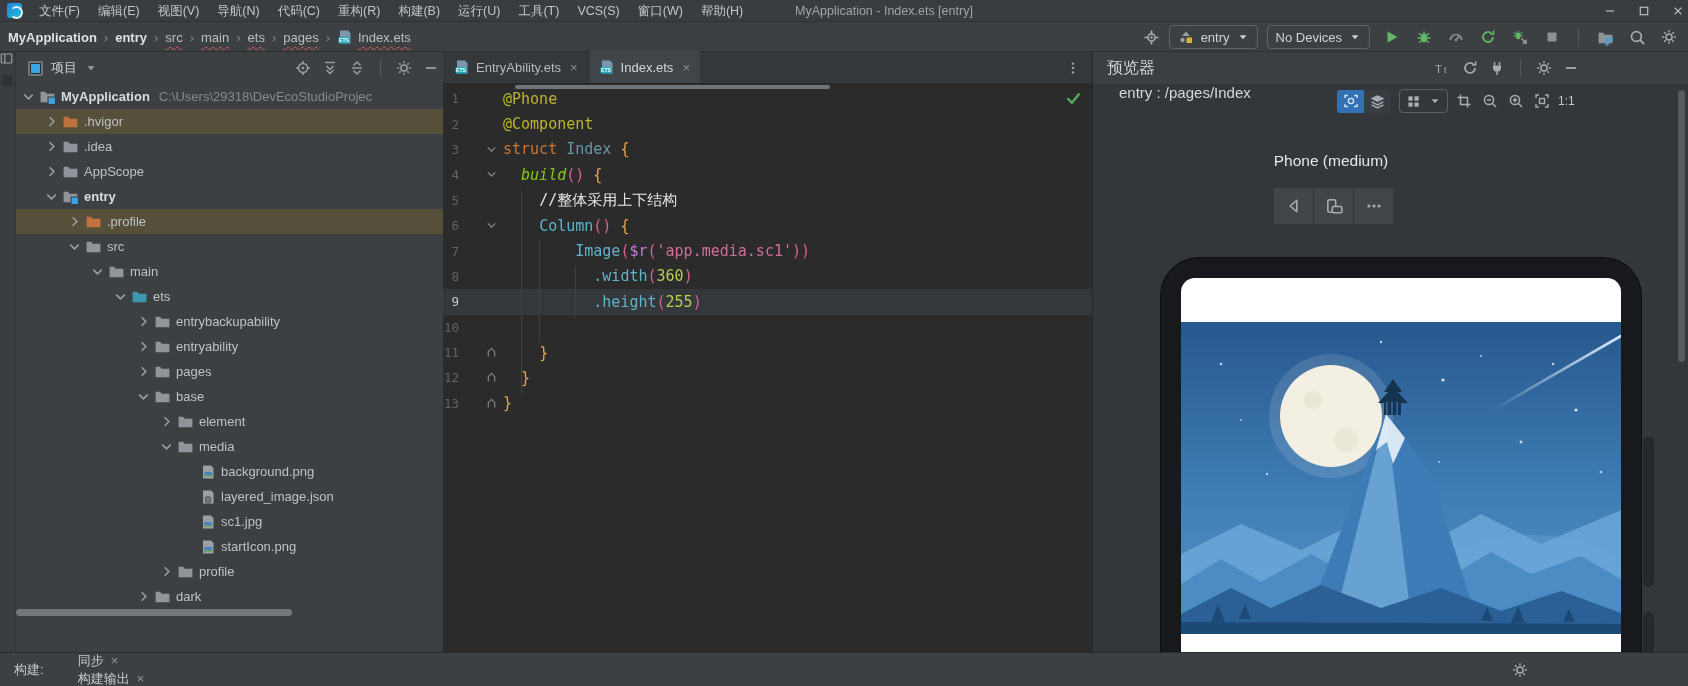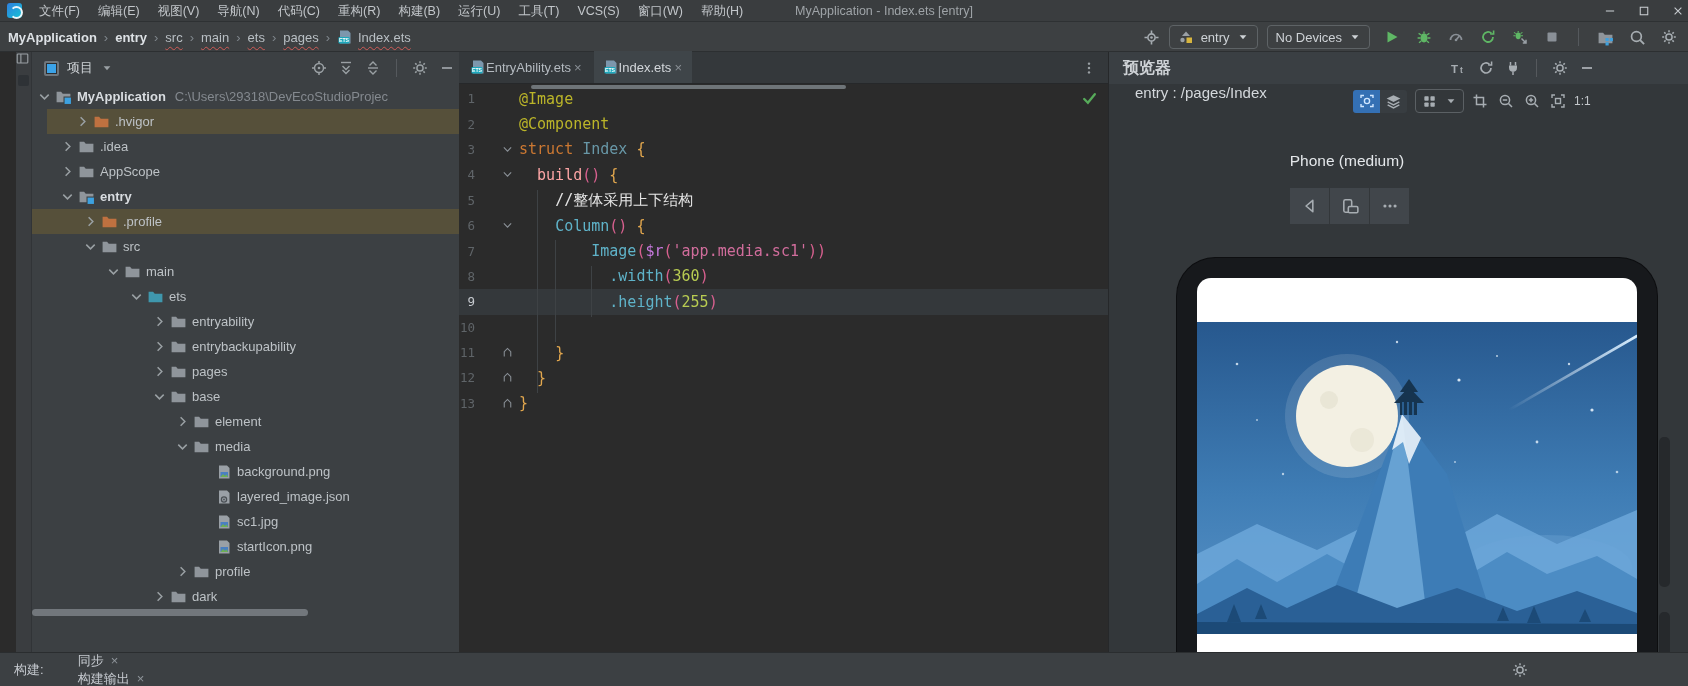--- a/index.html
+++ b/index.html
@@ -31,7 +31,7 @@
   .run-icons, .tb-right-icons { display:flex; align-items:center; gap:6px; }
 
   
-  .main { position:absolute; left:16px; top:52px; width:1532px; height:600px; }
+  .main { position:absolute; left:0; top:52px; width:1532px; height:600px; }
   .stripe { position:absolute; left:0; top:0; width:16px; height:600px; background:#3a3d40; border-right:1px solid #313437; }
   .stripe .icon { margin:8px auto; width:13px; color:#9aa0a4; }
   .stripe .blk { width:11px; height:11px; margin:10px auto; background:#2e3236; border-radius:2px; }

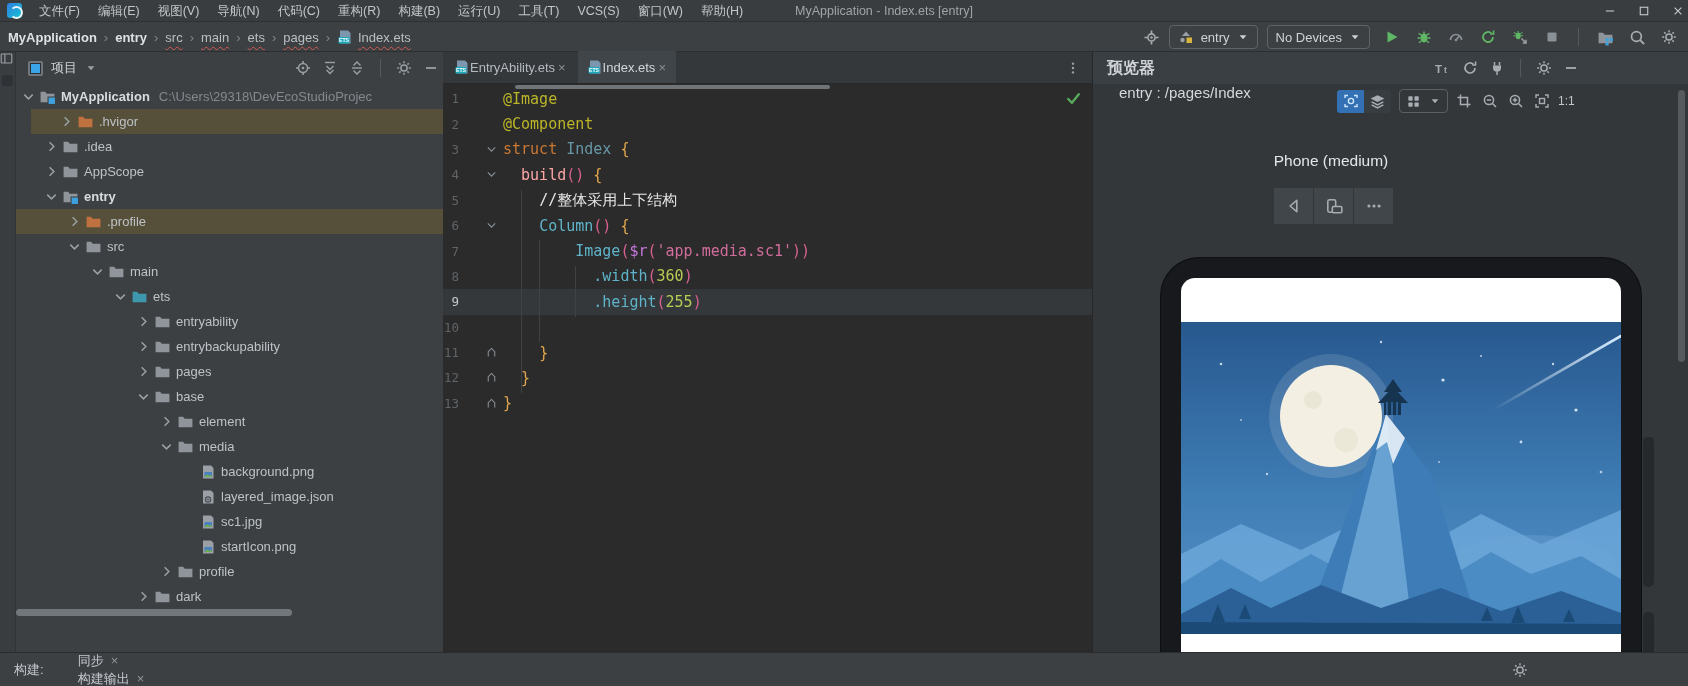--- a/index.html
+++ b/index.html
@@ -58,7 +58,7 @@
   
   .editor { position:absolute; left:443px; top:0; width:649px; height:600px; background:#2b2b2b; }
   .tabbar { height:32px; background:#34383b; border-bottom:1px solid #26282a; display:flex; align-items:flex-end; position:relative; }
-  .etab { height:32px; display:flex; align-items:center; padding:0 10px 0 9px; font-size:13px; color:#b4bac0; margin-left:2px; }
+  .etab { height:32px; display:flex; align-items:center; padding:0 10px 0 9px; gap:6px; font-size:13px; color:#b4bac0; margin-left:2px; }
   .etab.active { background:#3f4549; color:#d3d7db; }
   .tclose { color:#8a9096; font-size:13px; margin-left:3px; }
   .tab-dots { position:absolute; right:12px; top:8px; color:#9aa0a4; }

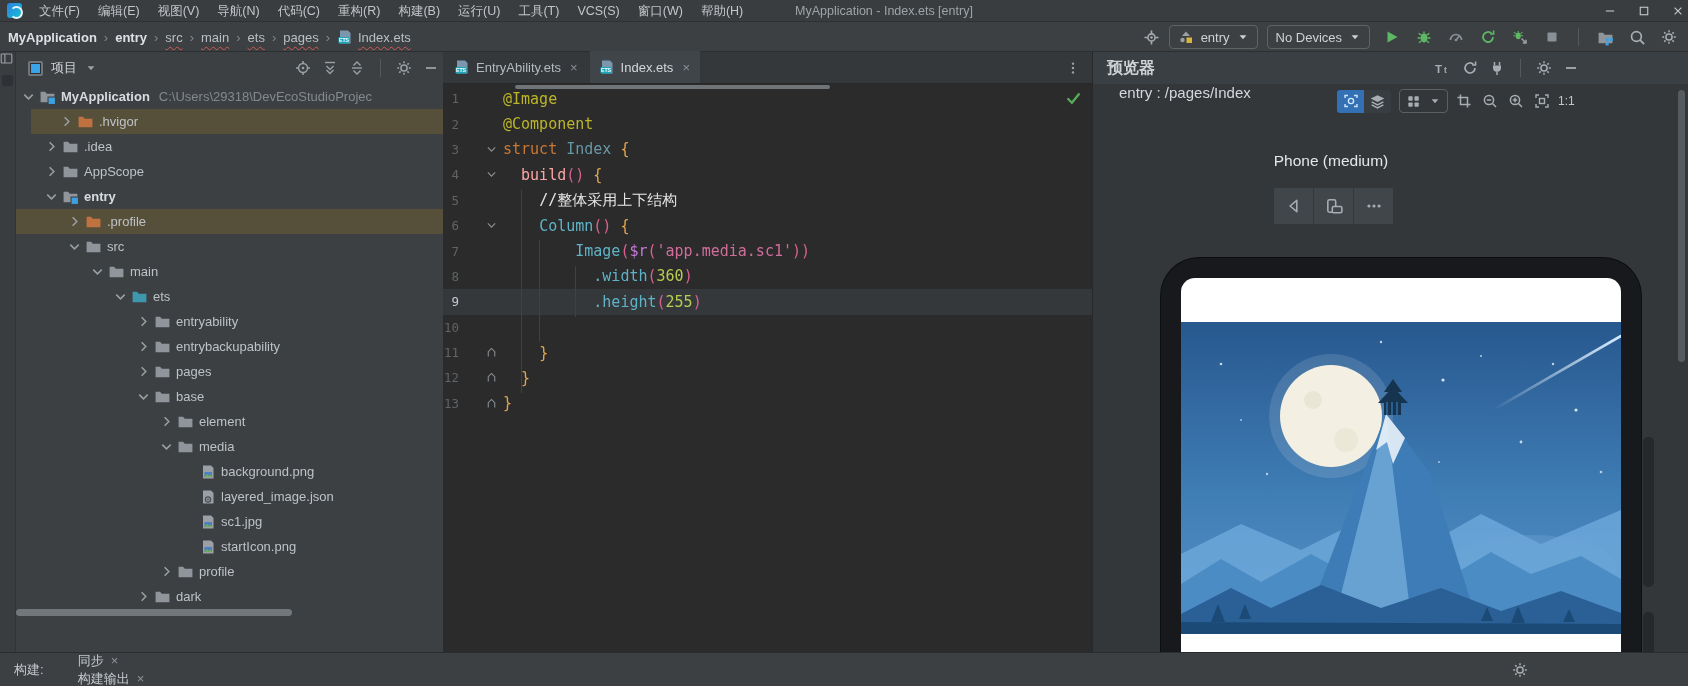--- a/index.html
+++ b/index.html
@@ -76,7 +76,7 @@
 
   
   .preview { position:absolute; left:1092px; top:0; width:596px; height:600px; background:#33373a; border-left:1px solid #26282a; }
-  .pv-head { height:32px; background:#3a3f43; position:relative; display:flex; align-items:center;font-weight:bold; }
+  .pv-head { height:32px; background:#3a3f43; position:relative; display:flex; align-items:center; }
   .pv-head .panel-title { margin-left:14px; }
   .pv-hicons { position:absolute; left:340px; top:0; height:32px; display:flex; align-items:center; gap:11px; color:#a7adb2; }
   .pv-sub { position:absolute; left:0; top:32px; width:596px; height:34px; display:flex; align-items:flex-start; }

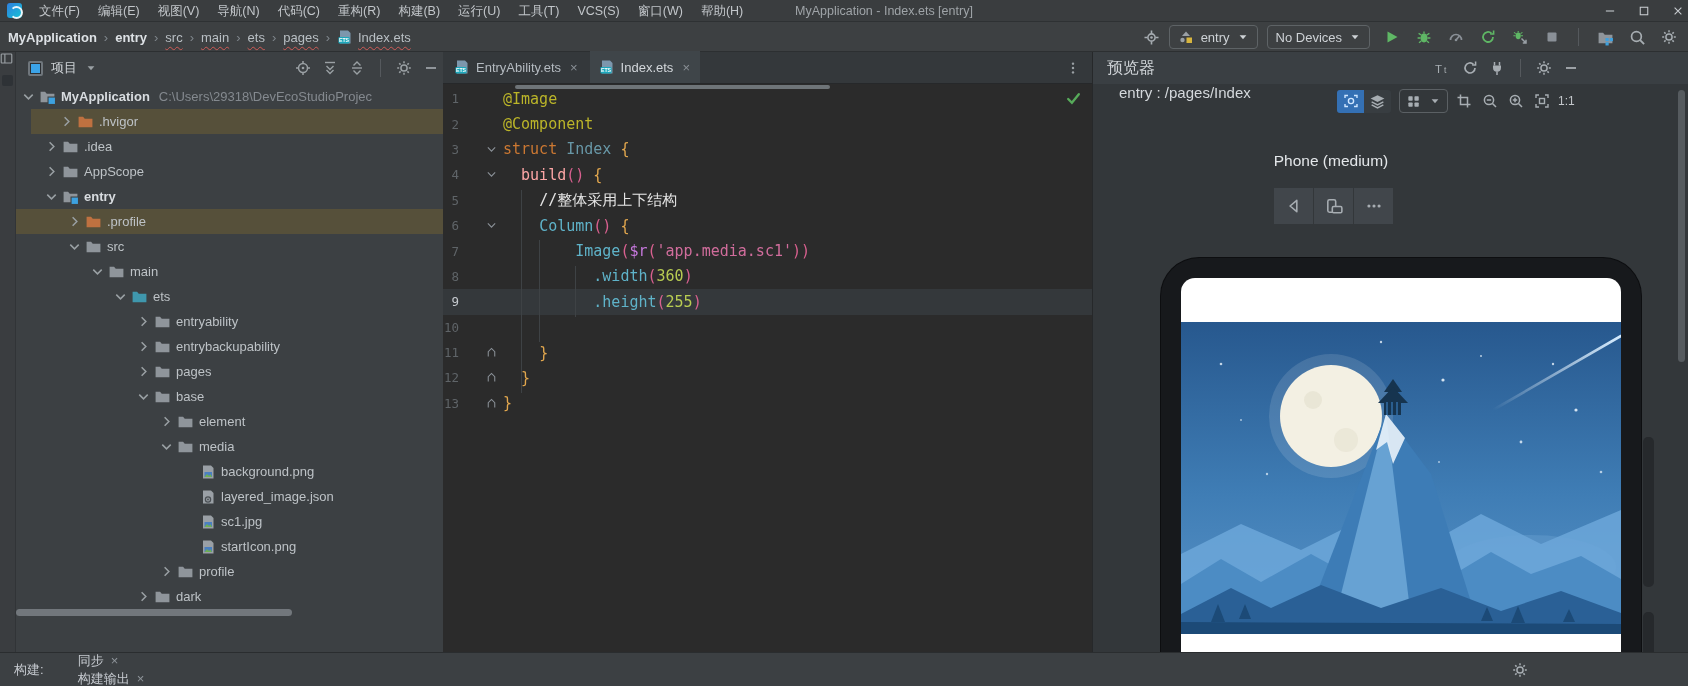--- a/index.html
+++ b/index.html
@@ -648,7 +648,7 @@
           <div class="crow">
             <span class="lnum">1</span>
             <span class="foldw"></span>
-            <span class="ctext"><span style="color: rgb(187, 181, 41);">@Image</span></span>
+            <span class="ctext"><span style="color: rgb(187, 181, 41);">@Phone</span></span>
           </div>
           <div class="crow">
             <span class="lnum">2</span>

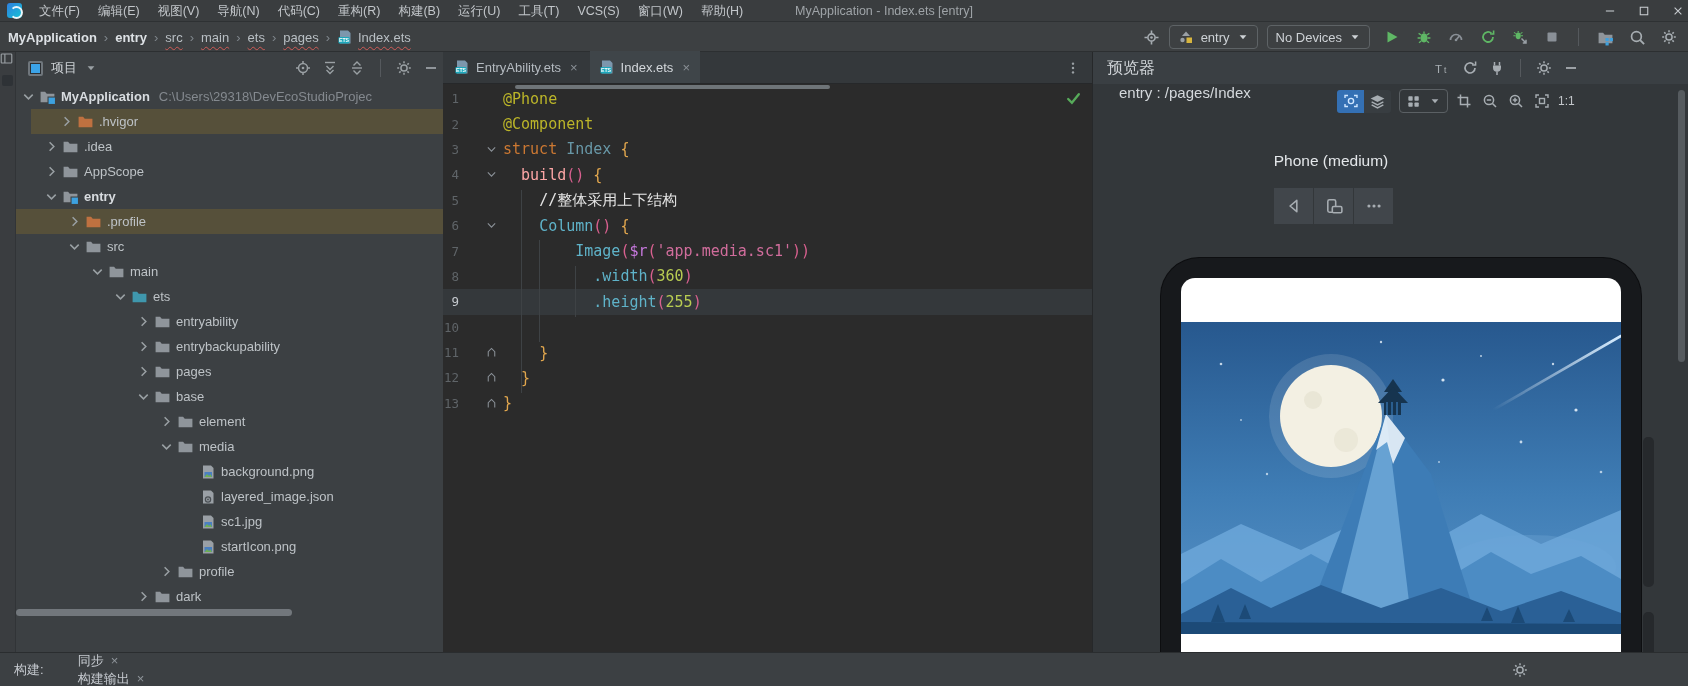--- a/index.html
+++ b/index.html
@@ -353,7 +353,7 @@
           <span class="tlabel">MyApplication</span>
           <span class="tpath">C:\Users\29318\DevEcoStudioProjec</span>
         </div>
-        <div class="tree-row hl" style="padding-left: 27px; margin-left: 15px;">
+        <div class="tree-row hl" style="padding-left: 27px;">
           <span class="tw icon">
             <svg width="15" height="15" viewBox="0 0 16 16" fill="none">
               <path d="M6 3.5 L10.5 8 L6 12.5" stroke="currentColor" stroke-width="1.6"></path>

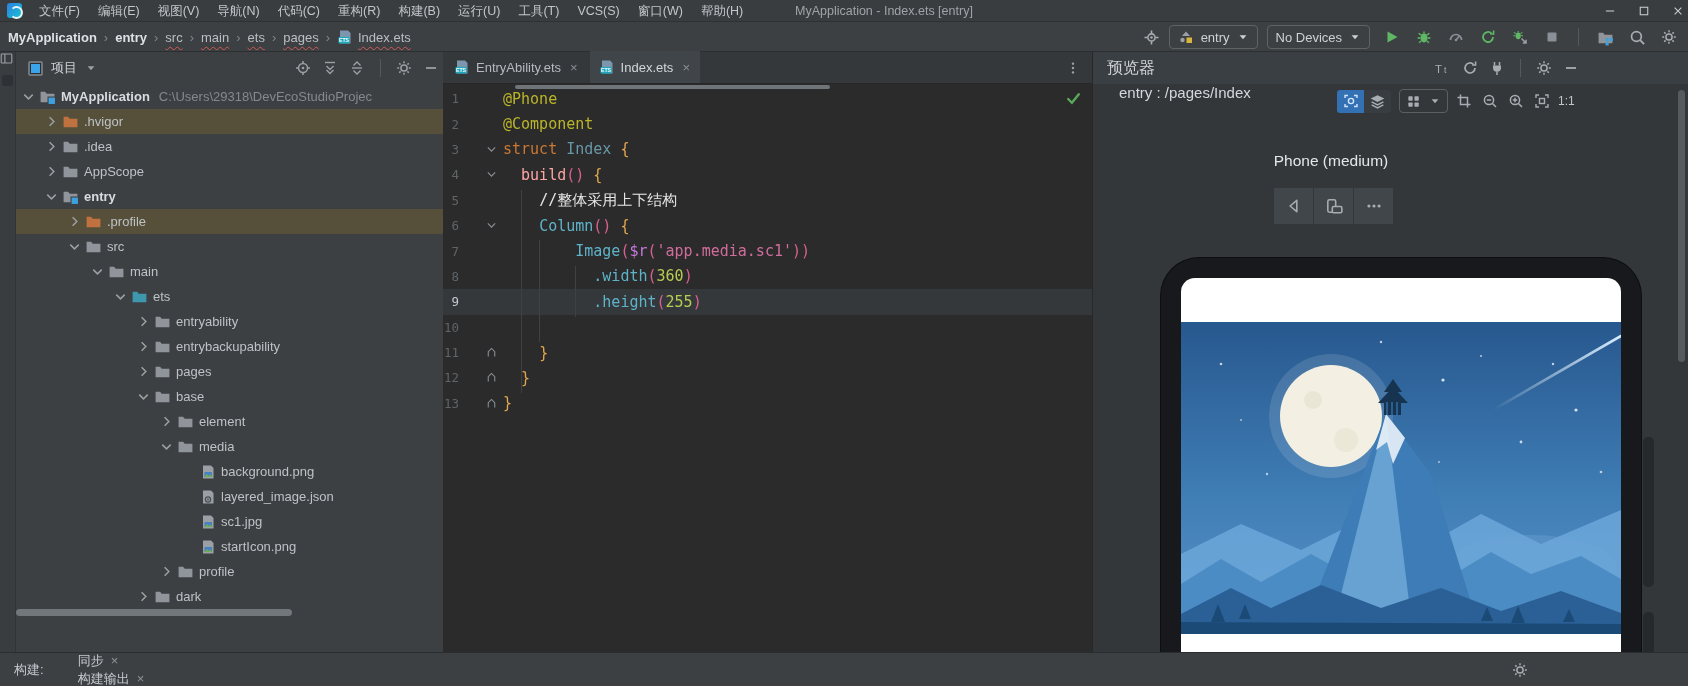--- a/index.html
+++ b/index.html
@@ -675,7 +675,7 @@
                 </svg>
               </span>
             </span>
-            <span class="ctext"><span style="color: rgb(169, 183, 198);">  </span><span style="color: #fca5a5;">build</span><span style="color: rgb(216, 96, 143);">()</span><span style="color: rgb(169, 183, 198);"> </span><span style="color: rgb(226, 167, 78);">{</span></span>
+            <span class="ctext"><span style="color: rgb(169, 183, 198);">  </span><span style="color: #84cc16; font-style: italic;">build</span><span style="color: rgb(216, 96, 143);">()</span><span style="color: rgb(169, 183, 198);"> </span><span style="color: rgb(226, 167, 78);">{</span></span>
           </div>
           <div class="crow">
             <span class="lnum">5</span>

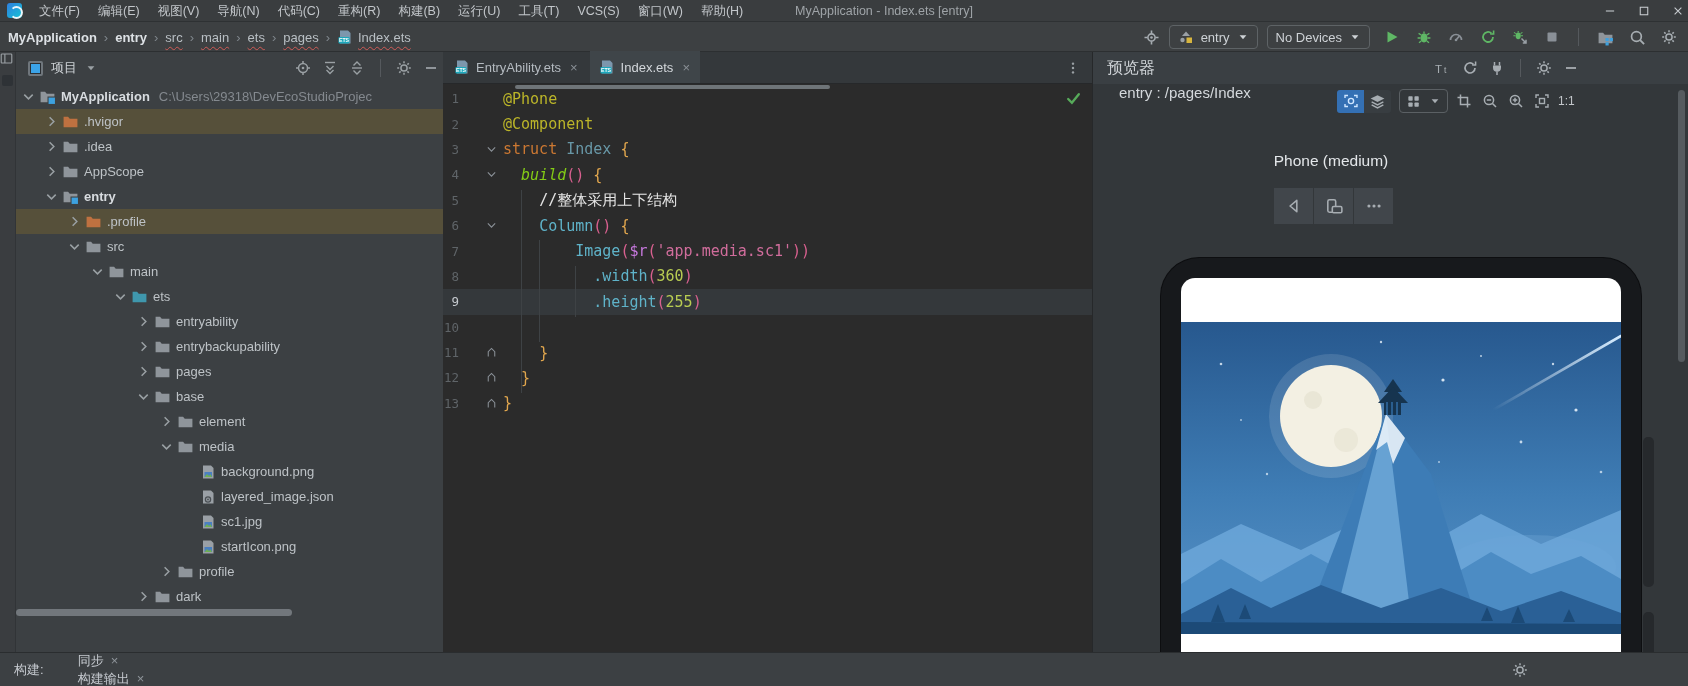--- a/index.html
+++ b/index.html
@@ -469,20 +469,20 @@
               <path d="M1.5 3.5 h4.2 l1.6 2 h7.2 v8 h-13 z" fill="currentColor"></path>
             </svg>
           </span>
+          <span class="tlabel">entrybackupability</span>
+        </div>
+        <div class="tree-row" style="padding-left: 119px;">
+          <span class="tw icon">
+            <svg width="15" height="15" viewBox="0 0 16 16" fill="none">
+              <path d="M6 3.5 L10.5 8 L6 12.5" stroke="currentColor" stroke-width="1.6"></path>
+            </svg>
+          </span>
+          <span class="icon ti c-gray">
+            <svg width="17" height="17" viewBox="0 0 16 16" fill="none">
+              <path d="M1.5 3.5 h4.2 l1.6 2 h7.2 v8 h-13 z" fill="currentColor"></path>
+            </svg>
+          </span>
           <span class="tlabel">entryability</span>
-        </div>
-        <div class="tree-row" style="padding-left: 119px;">
-          <span class="tw icon">
-            <svg width="15" height="15" viewBox="0 0 16 16" fill="none">
-              <path d="M6 3.5 L10.5 8 L6 12.5" stroke="currentColor" stroke-width="1.6"></path>
-            </svg>
-          </span>
-          <span class="icon ti c-gray">
-            <svg width="17" height="17" viewBox="0 0 16 16" fill="none">
-              <path d="M1.5 3.5 h4.2 l1.6 2 h7.2 v8 h-13 z" fill="currentColor"></path>
-            </svg>
-          </span>
-          <span class="tlabel">entrybackupability</span>
         </div>
         <div class="tree-row" style="padding-left: 119px;">
           <span class="tw icon">

